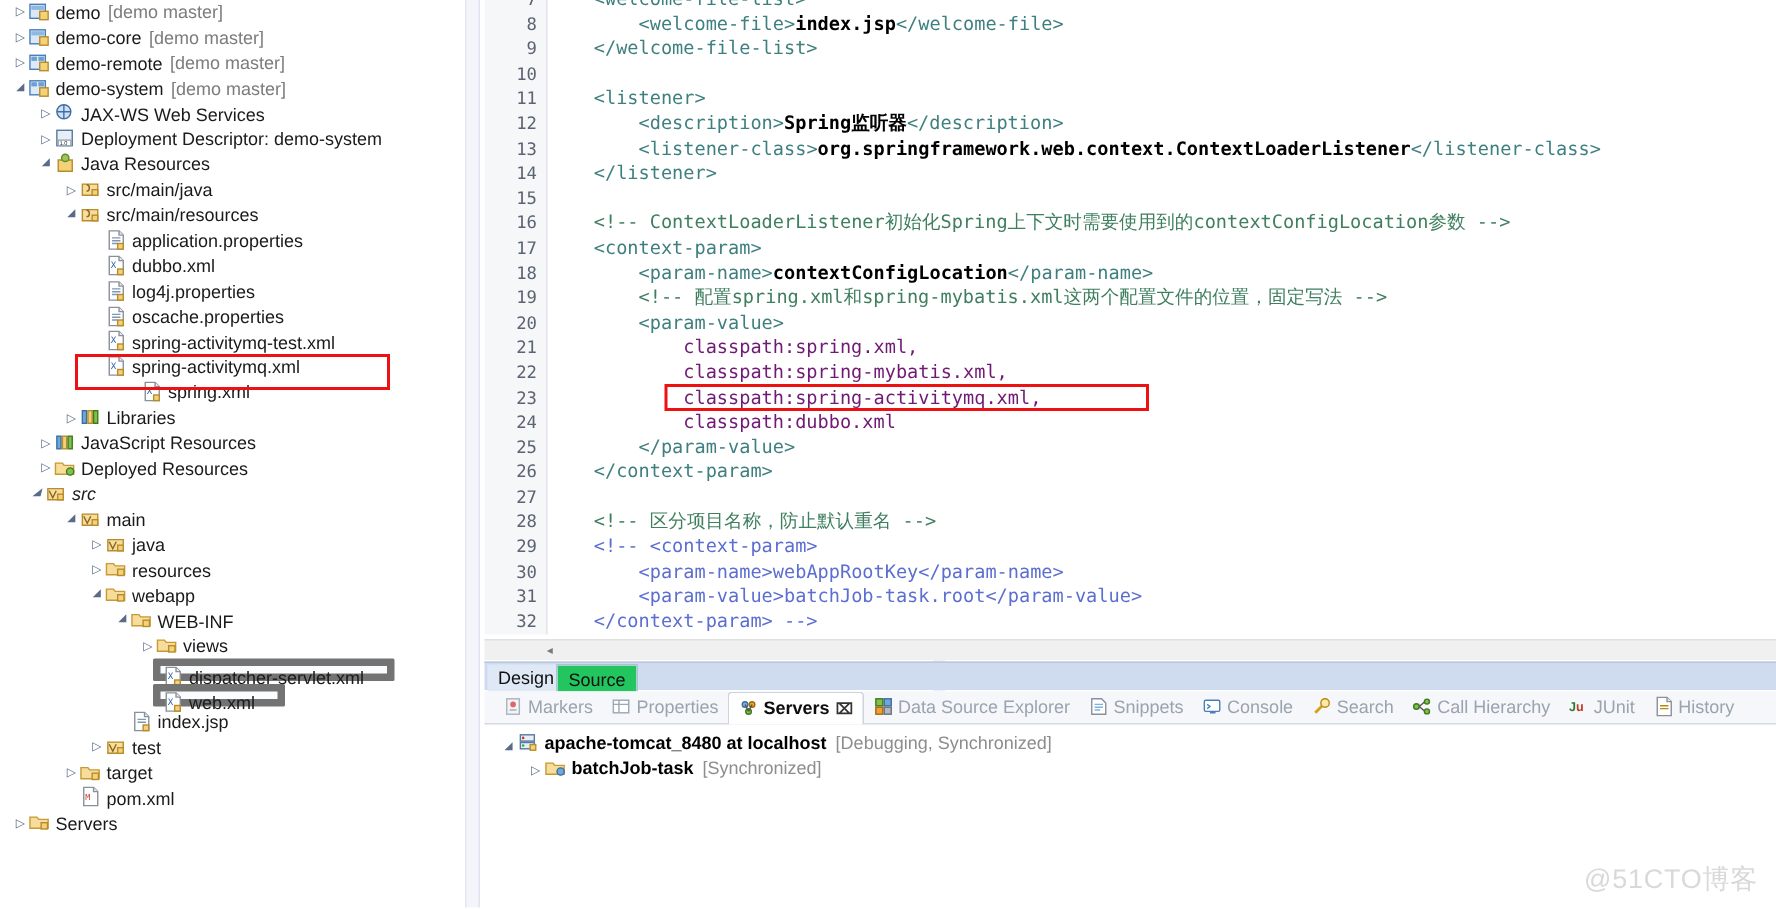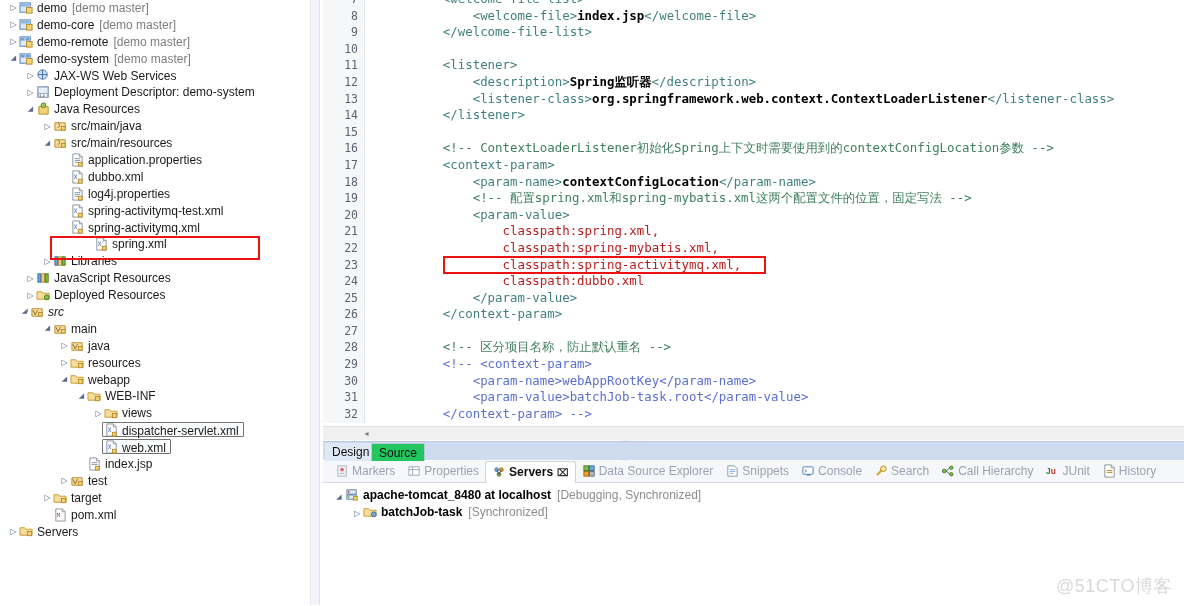--- a/index.html
+++ b/index.html
@@ -229,6 +229,12 @@
               <path d="M5 6h6M5 8h6M5 10h4" stroke="#7f97b5" fill="none"></path>
               <rect x="9" y="10" width="4" height="4" fill="#f3d27a" stroke="#b88c2a"></rect>
             </svg></span><span class="lbl">log4j.properties</span></span></div>
+      <div class="tree-row" style="padding-left: 59px;"><span class="twisty none"></span><span><span class="ic"><svg width="15" height="14" viewBox="0 0 16 15">
+              <path d="M3 1h7l3 3v10H3z" fill="#ffffff" stroke="#8a9099"></path>
+              <path d="M10 1v3h3" fill="#e8edf3" stroke="#8a9099"></path>
+              <path d="M5 6h6M5 8h6M5 10h4" stroke="#7f97b5" fill="none"></path>
+              <rect x="9" y="10" width="4" height="4" fill="#f3d27a" stroke="#b88c2a"></rect>
+            </svg></span><span class="lbl">oscache.properties</span></span></div>
       <div class="tree-row" style="padding-left: 59px;"><span class="twisty none"></span><span><span class="ic"><svg width="15" height="14" viewBox="0 0 16 15">
               <path d="M3 1h7l3 3v10H3z" fill="#ffffff" stroke="#8a9099"></path>
               <path d="M10 1v3h3" fill="#e8edf3" stroke="#8a9099"></path>

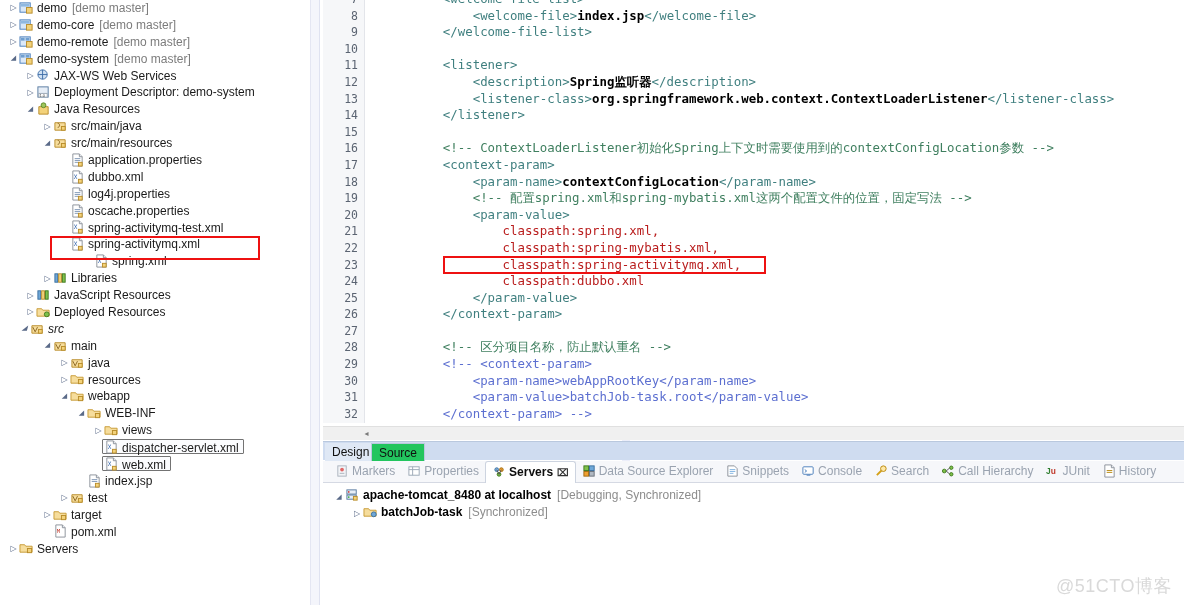--- a/index.html
+++ b/index.html
@@ -87,7 +87,7 @@
   .cl { height:16.6px; line-height:16.6px; }
   .tag   { color:#3f7f7f; }
   .txt   { color:#000000; font-weight:bold; }
-  .plain { color:#b91c1c;padding-left:47px; }
+  .plain { color:#701a75; }
   .cmt   { color:#3f7f5f; }
   .cmtblk{ color:#5c6fd0; }
 

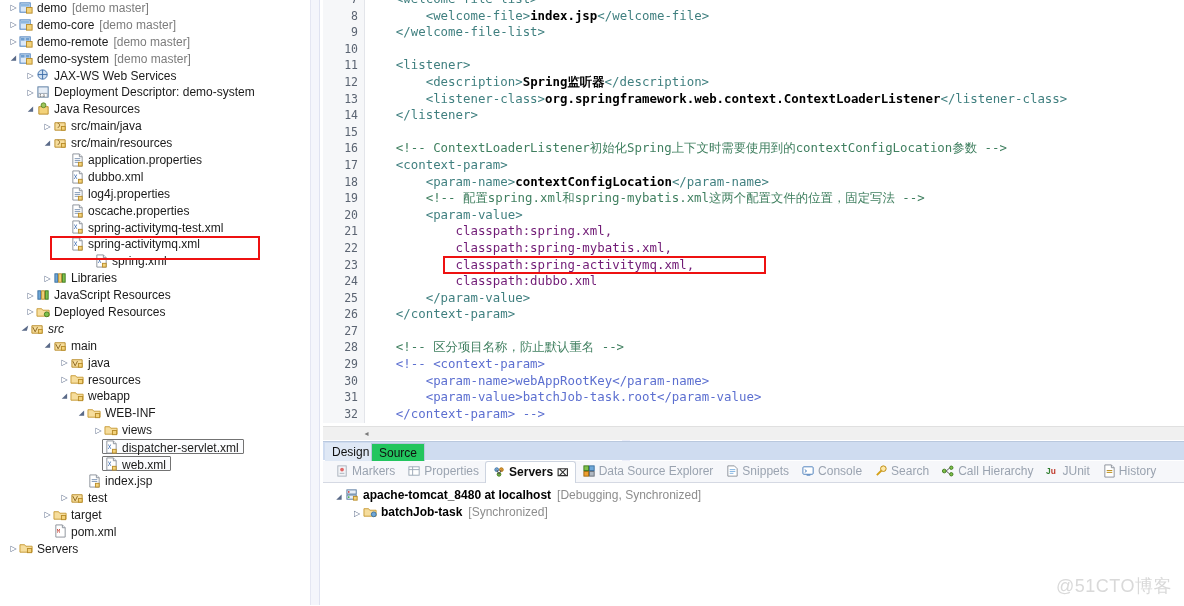--- a/index.html
+++ b/index.html
@@ -55,8 +55,8 @@
   .ic svg { display:block; }
 
   .selbox {
-    display:inline-block; border:1px solid #737373; background:#fbfcfe;
-    padding:0 4px 0 1px; margin-left:-2px; border-radius:1px;
+    display:inline-block; border:5px solid #737373; background:#fbfcfe;
+    padding:0 15px 0 1px; margin-left:-2px; border-radius:1px;
     height:15px; line-height:14px;
   }
 

